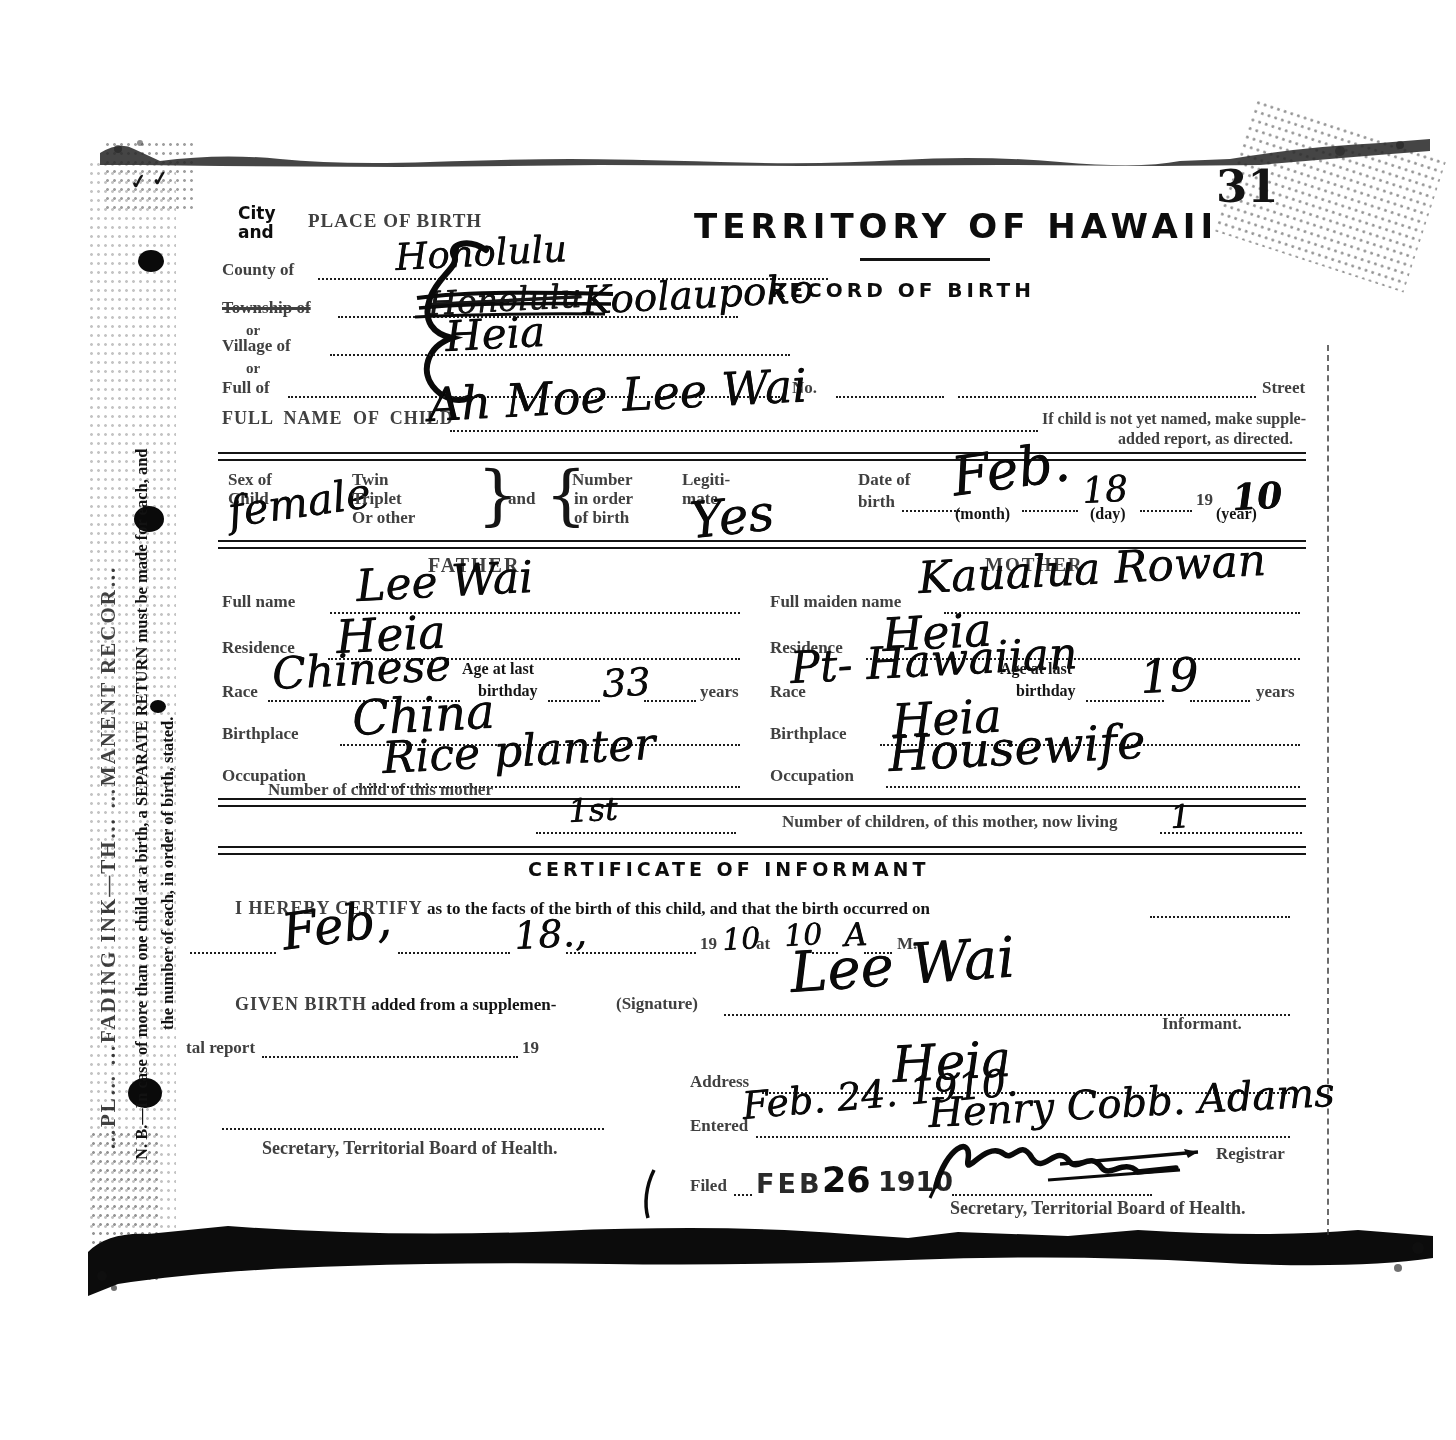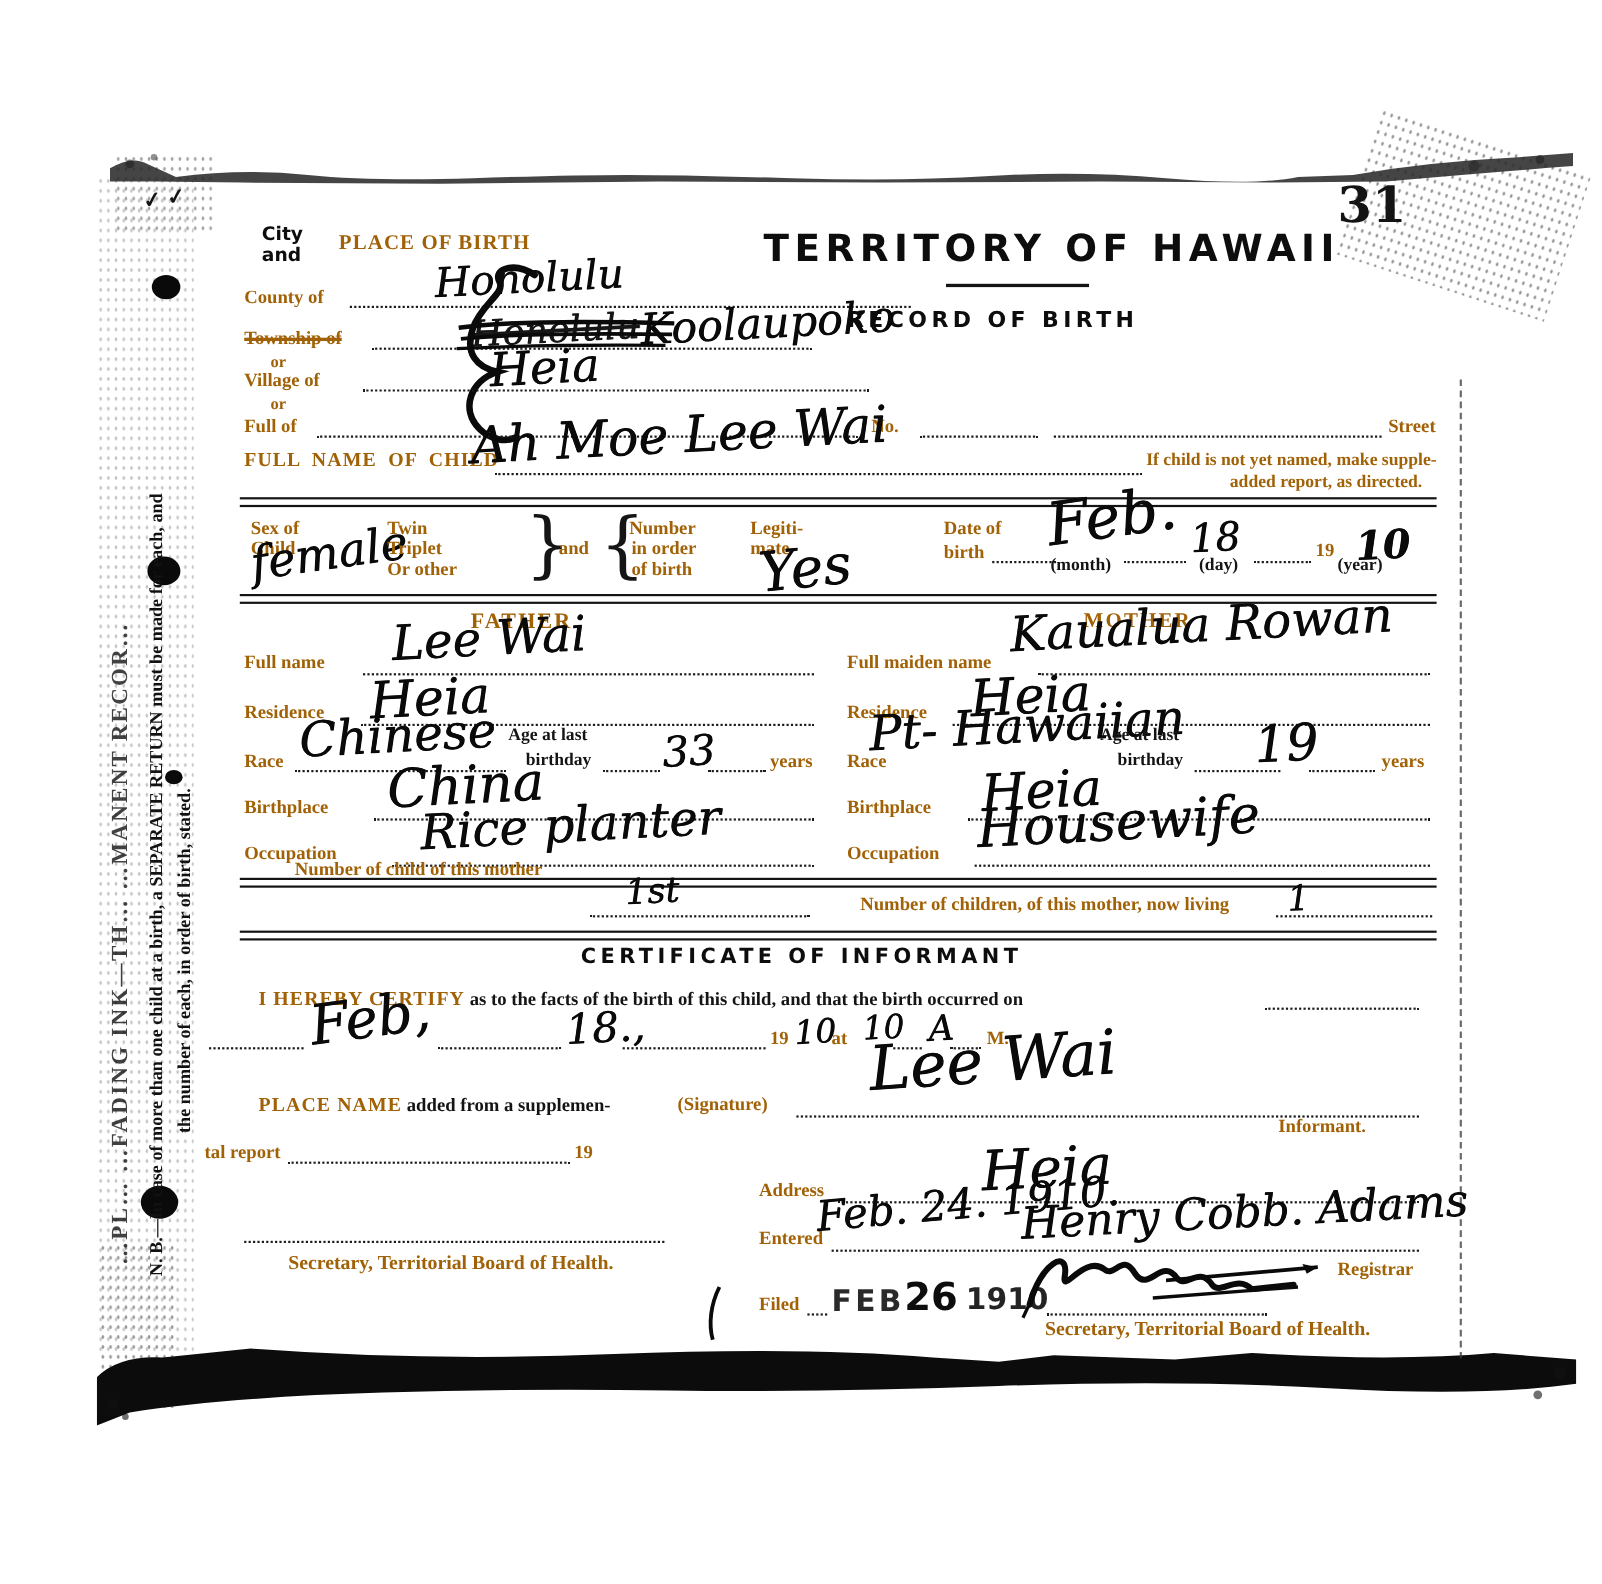--- a/index.html
+++ b/index.html
@@ -6,7 +6,7 @@
   #doc{position:relative;width:1456px;height:1440px;background:#fff;overflow:hidden;
        font-family:"Liberation Serif",serif;color:#141414;}
   .abs{position:absolute;}
-  .lbl{font-family:"Liberation Serif",serif;font-weight:700;color:#a16207;font-size:17px;white-space:nowrap;}
+  .lbl{font-family:"Liberation Serif",serif;font-weight:700;color:#404040;font-size:17px;white-space:nowrap;}
   .lbl-sm{font-size:15px;}
   .cap{font-family:"Liberation Serif",serif;font-weight:700;font-size:16px;white-space:nowrap;}
   .hw{font-family:"DejaVu Serif",serif;font-style:italic;color:#0a0a0a;white-space:nowrap;

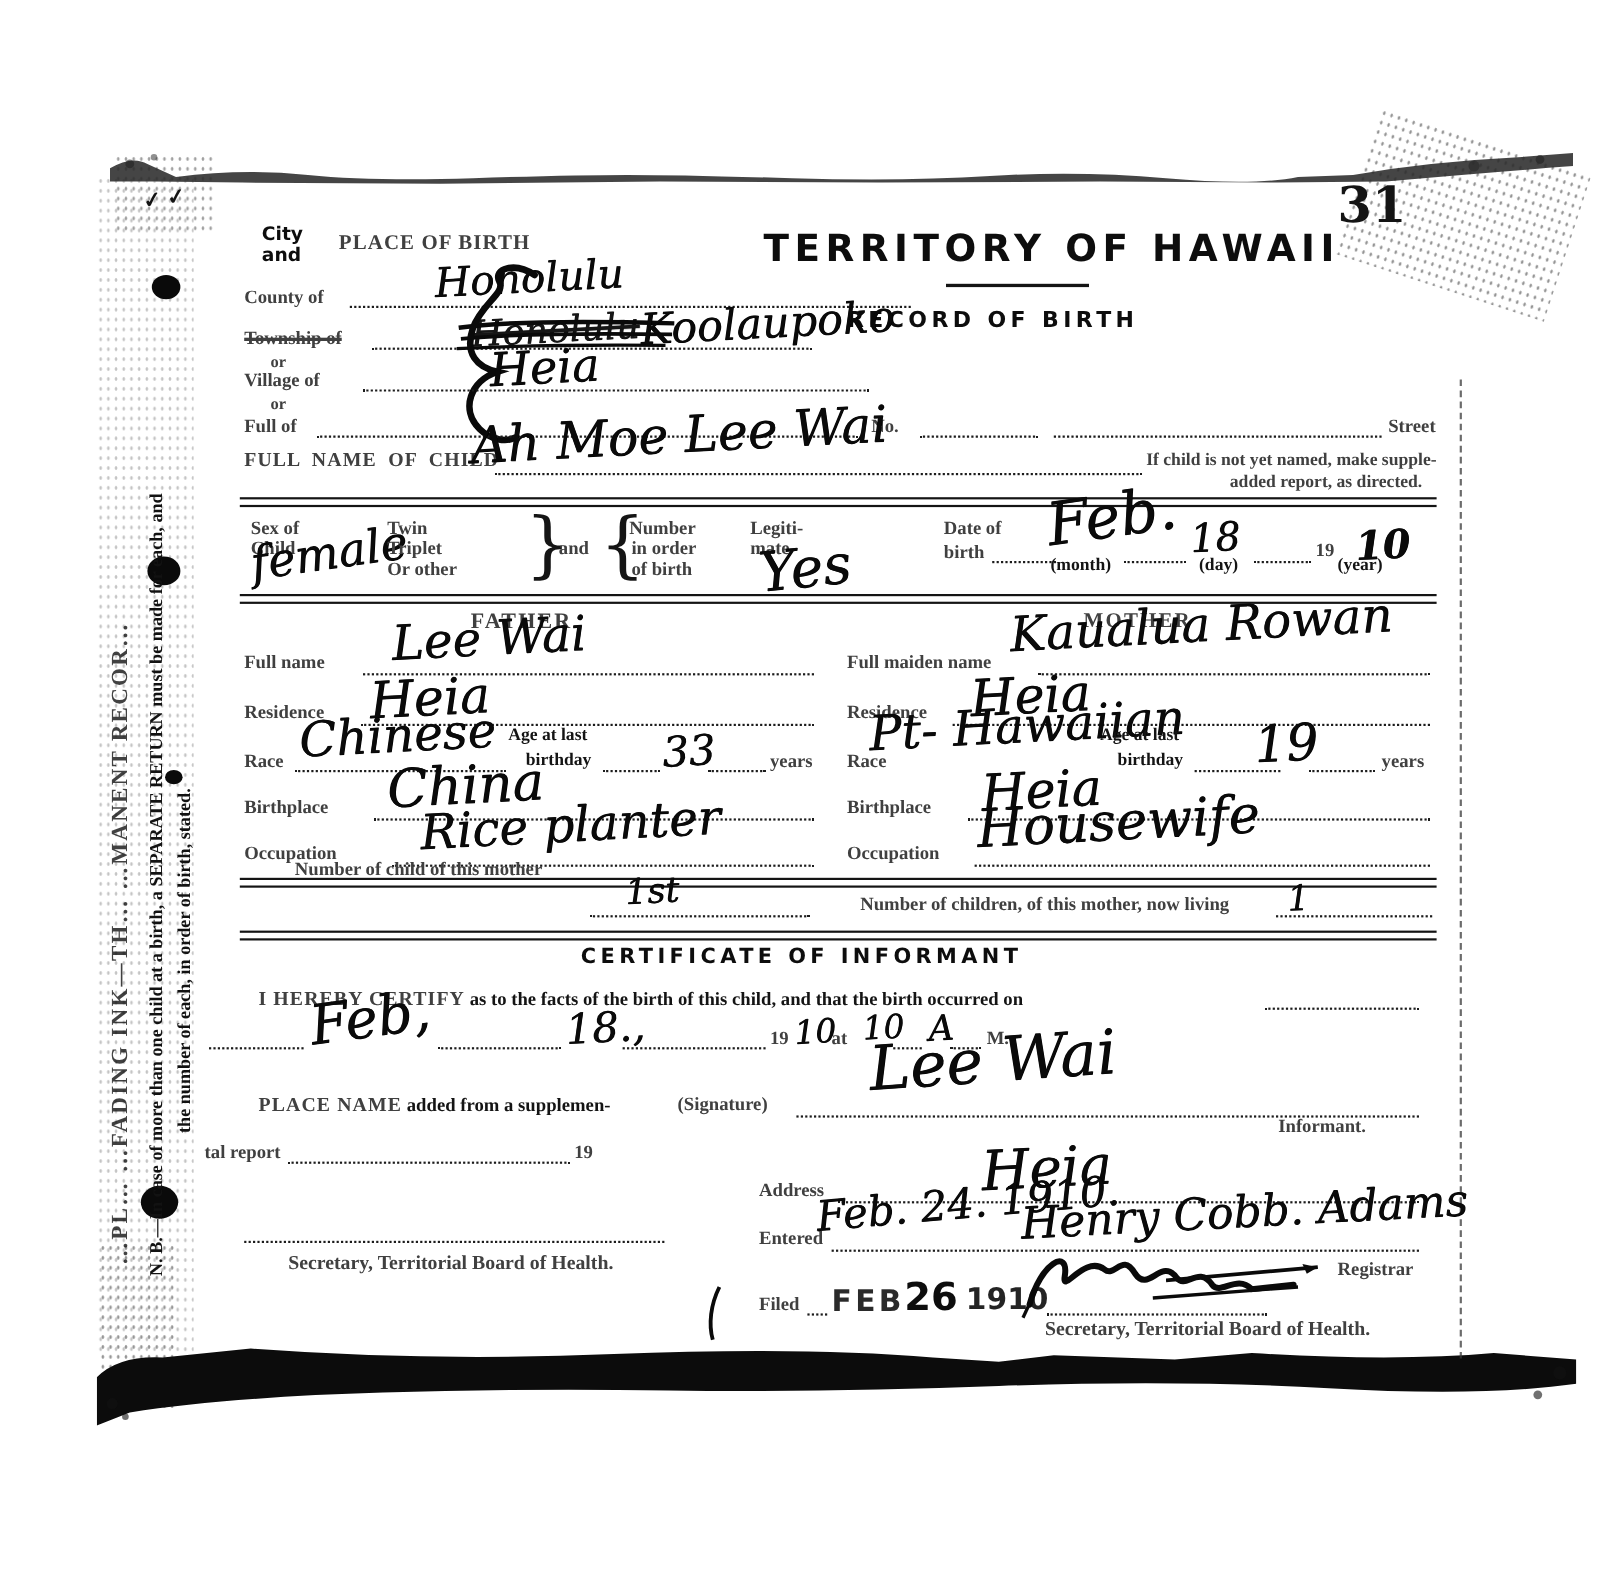--- a/index.html
+++ b/index.html
@@ -212,7 +212,7 @@
   <div class="lbl abs" style="left:897px;top:934px">M.</div>
 
   <div class="abs" style="left:235px;top:994px;white-space:nowrap">
-    <span class="lbl" style="font-size:18px;letter-spacing:1px">PLACE NAME</span><span style="font-family:'Liberation Serif',serif;font-weight:700;font-size:17px"> added from a supplemen-</span>
+    <span class="lbl" style="font-size:18px;letter-spacing:1px">GIVEN BIRTH</span><span style="font-family:'Liberation Serif',serif;font-weight:700;font-size:17px"> added from a supplemen-</span>
   </div>
   <div class="lbl abs" style="left:616px;top:994px">(Signature)</div>
   <div class="dots abs" style="left:724px;top:1012px;width:566px"></div>

